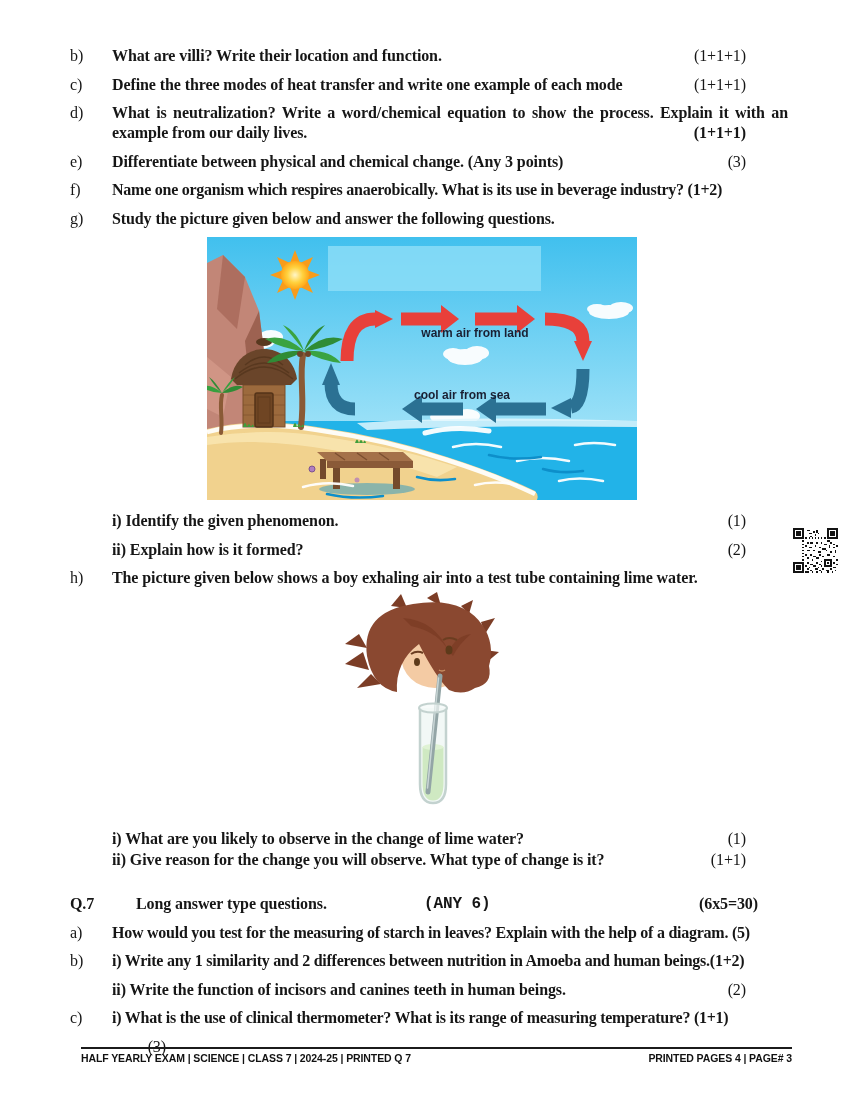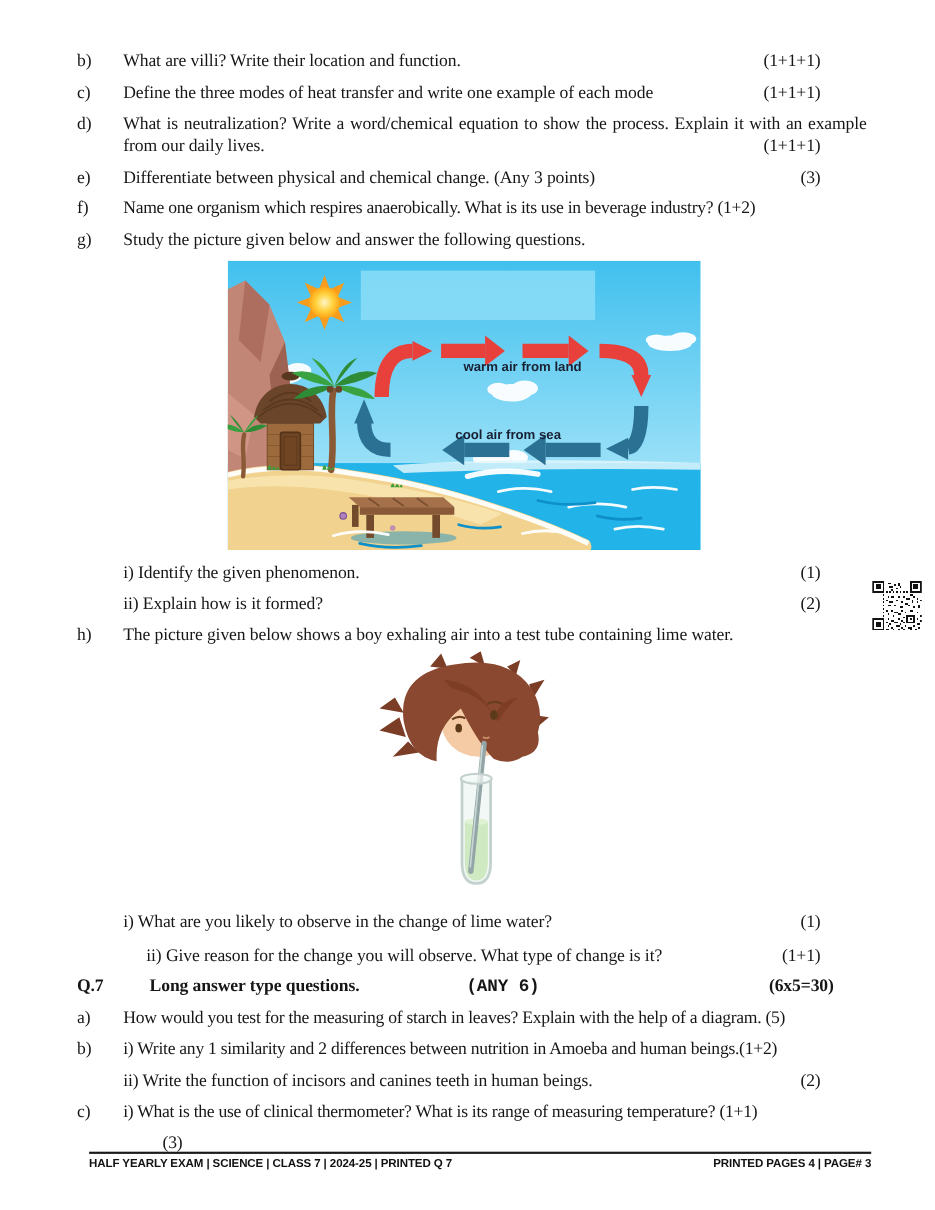--- a/index.html
+++ b/index.html
@@ -10,7 +10,7 @@
   .page{position:absolute;inset:0;padding:46px 62px 0 70px;box-sizing:border-box;}
   .qrow{display:flex;align-items:flex-start;margin-bottom:8.5px;font-size:16px;line-height:20px;letter-spacing:-0.1px;}
   .qlabel{flex:0 0 42px;}
-  .qtext{flex:1;min-width:0;position:relative;}
+  .qtext{flex:1;min-width:0;position:relative;font-weight:bold;}
   .qmarks{flex:0 0 96px;text-align:right;padding-right:42px;box-sizing:border-box;align-self:flex-end;}
   .nowrap{white-space:nowrap;letter-spacing:-0.25px;}
   .justify{text-align:justify;}

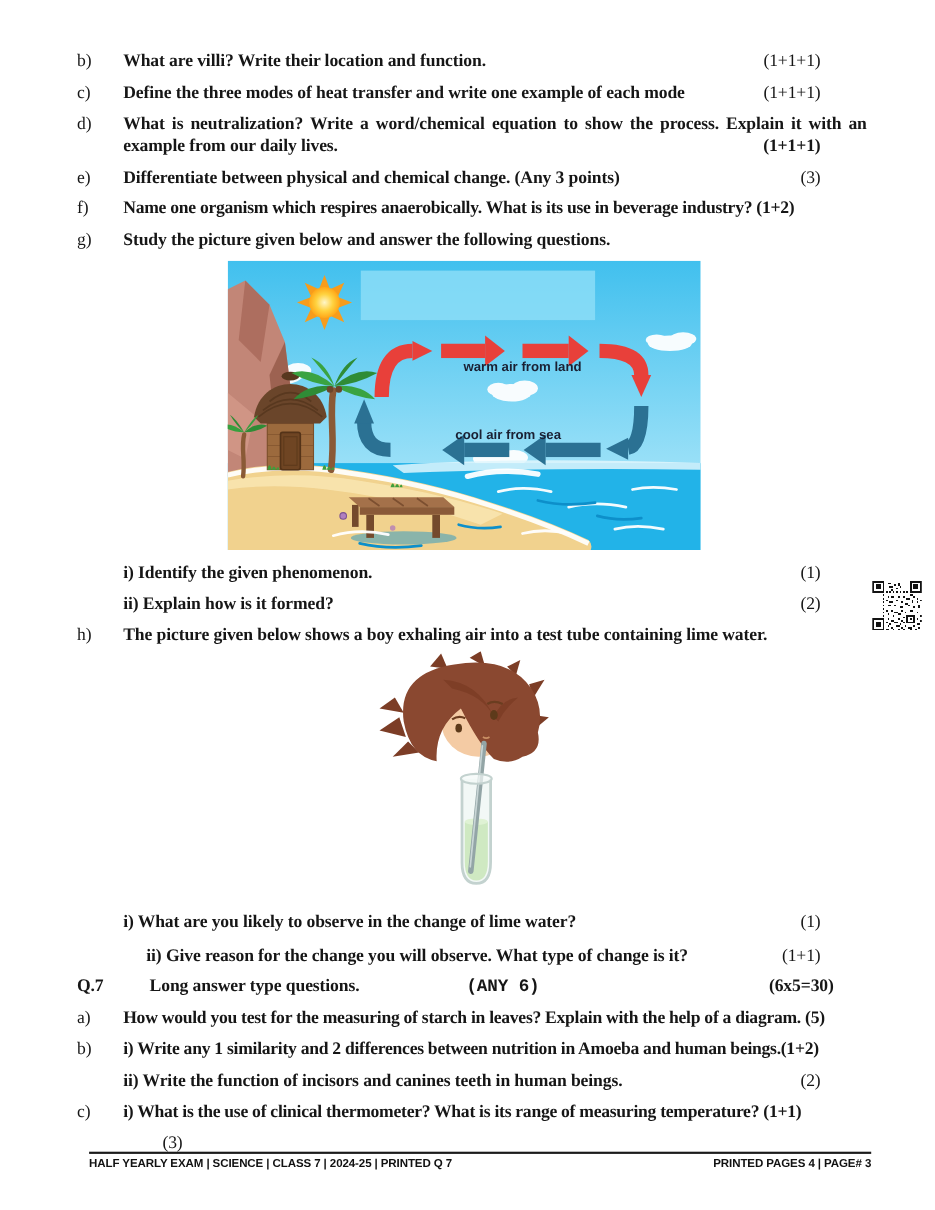--- a/index.html
+++ b/index.html
@@ -17,7 +17,7 @@
   .marks-abs{position:absolute;right:42px;bottom:0;}
   .b{font-weight:bold;}
   .mb4{margin-bottom:4px;}
-  .mb2{margin-bottom:11px;}
+  .mb2{margin-bottom:1px;}
   .mb7{margin-bottom:7px;gap:21px;}
   .q7wrap{flex:1;display:flex;margin-left:24px;}
   .q7title{flex:0 0 288px;}

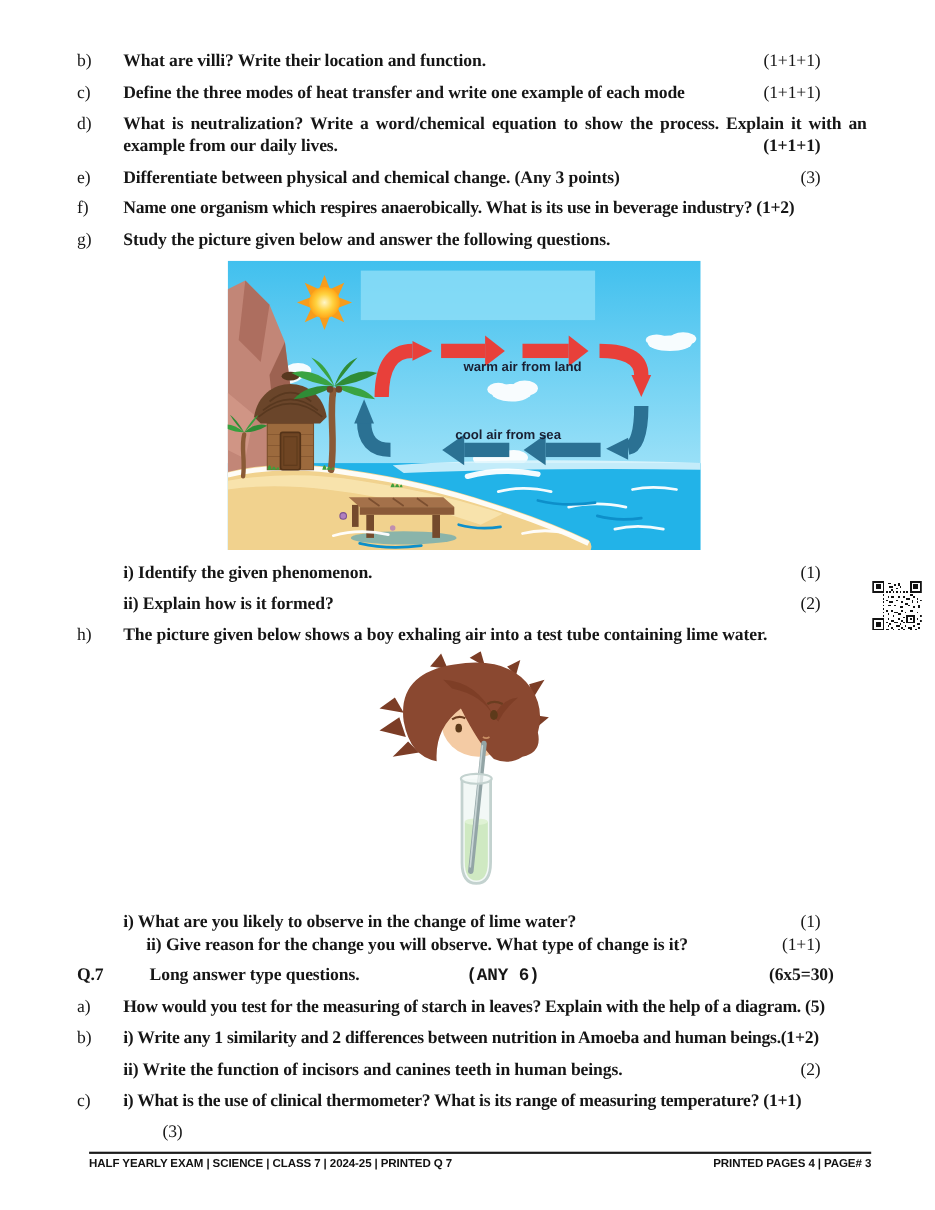--- a/index.html
+++ b/index.html
@@ -18,7 +18,7 @@
   .b{font-weight:bold;}
   .mb4{margin-bottom:4px;}
   .mb2{margin-bottom:1px;}
-  .mb7{margin-bottom:7px;gap:21px;}
+  .mb7{margin-bottom:24px;}
   .q7wrap{flex:1;display:flex;margin-left:24px;}
   .q7title{flex:0 0 288px;}
   .q7any{flex:1;font-family:Liberation Mono, monospace;}

